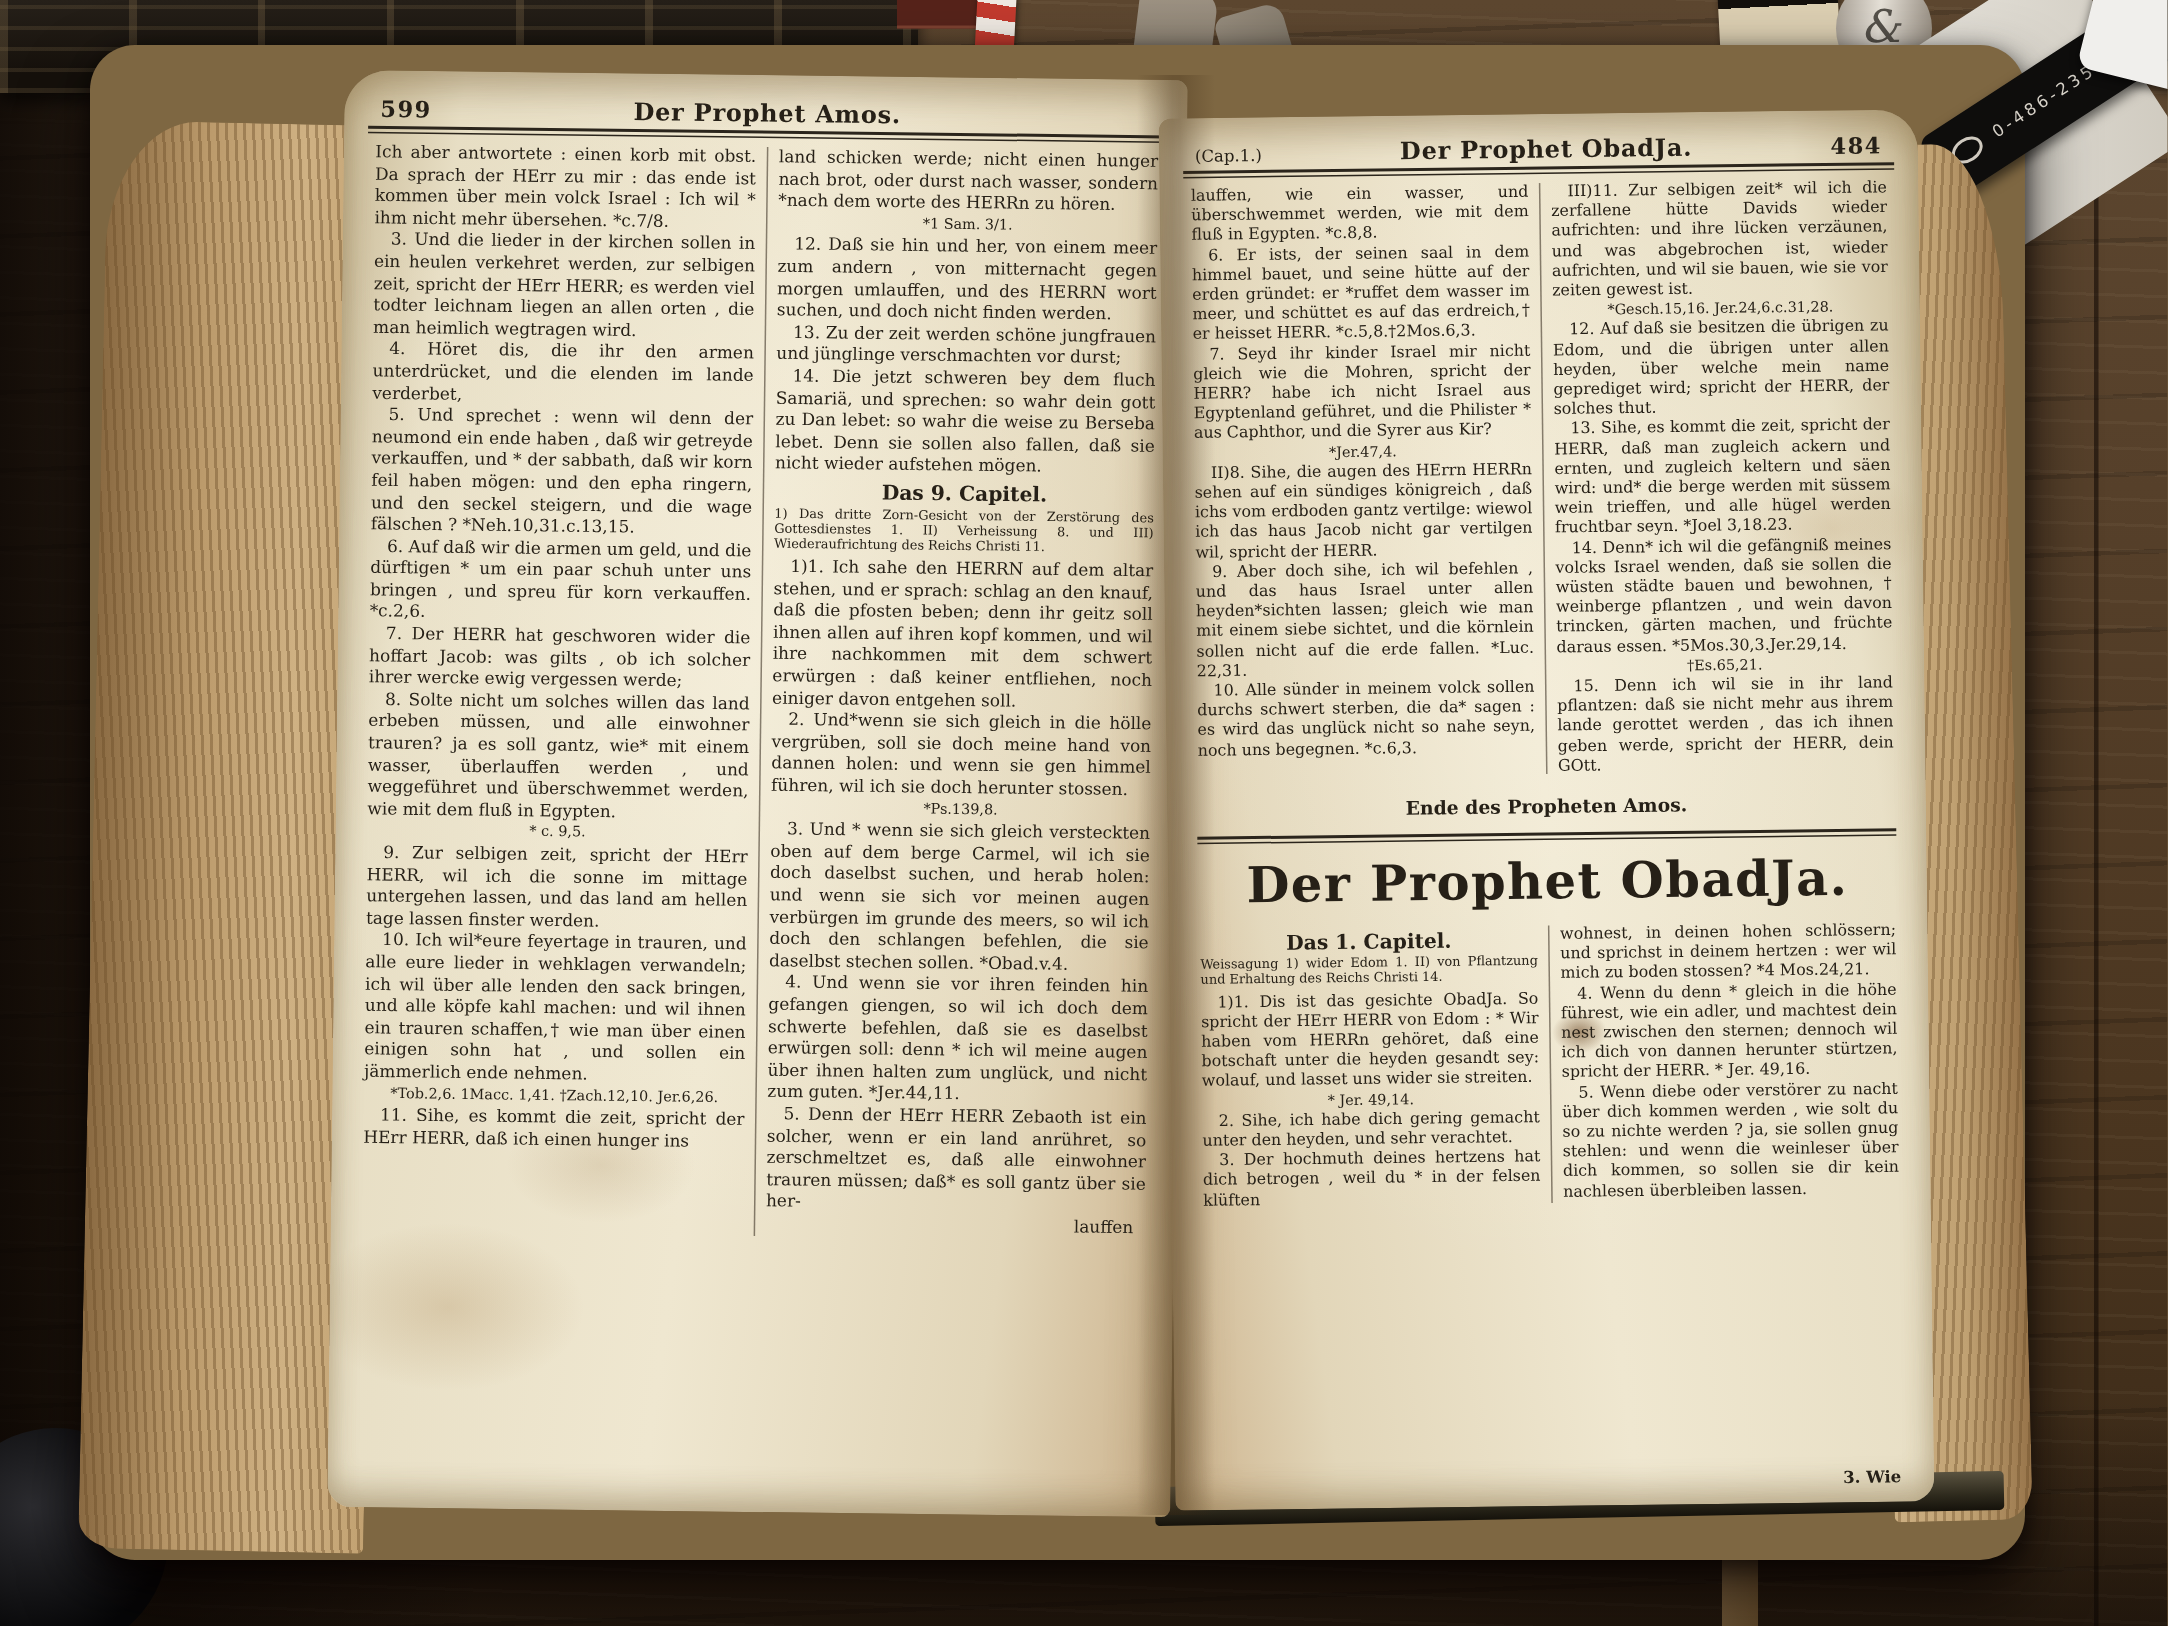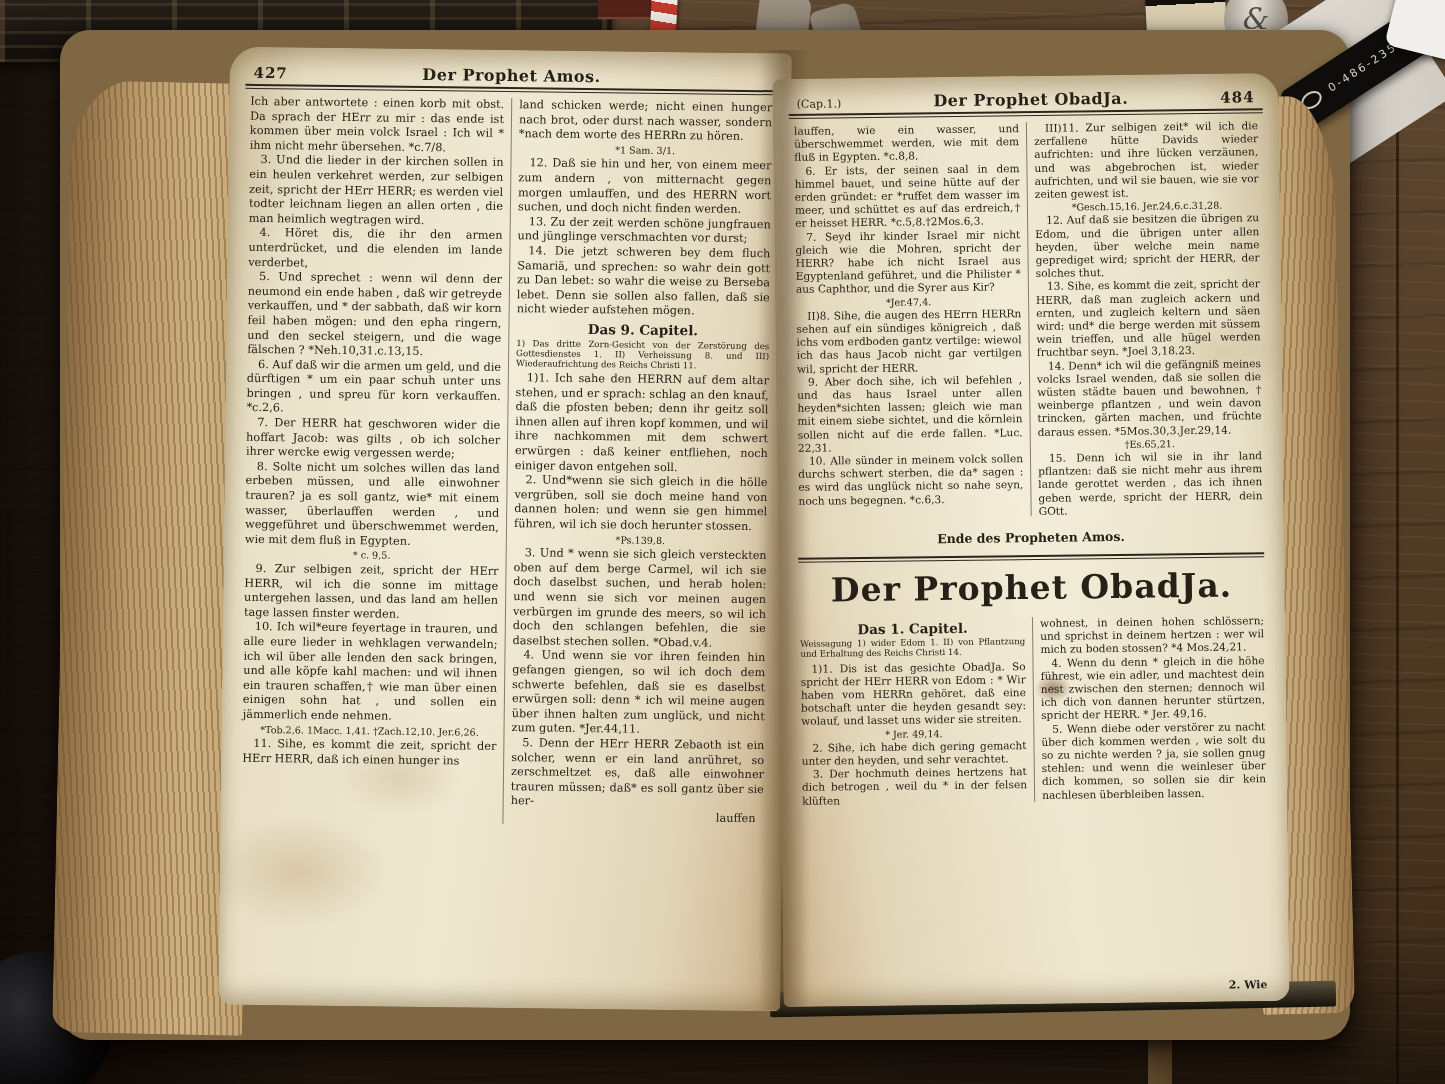--- a/index.html
+++ b/index.html
@@ -172,7 +172,7 @@
 
 <div class="page page-left">
   <div class="runhead">
-    <span class="num">427</span>
+    <span class="num">599</span>
     <span class="title">Der Prophet Amos.</span>
     <span class="num" style="visibility:hidden;">958</span>
   </div>

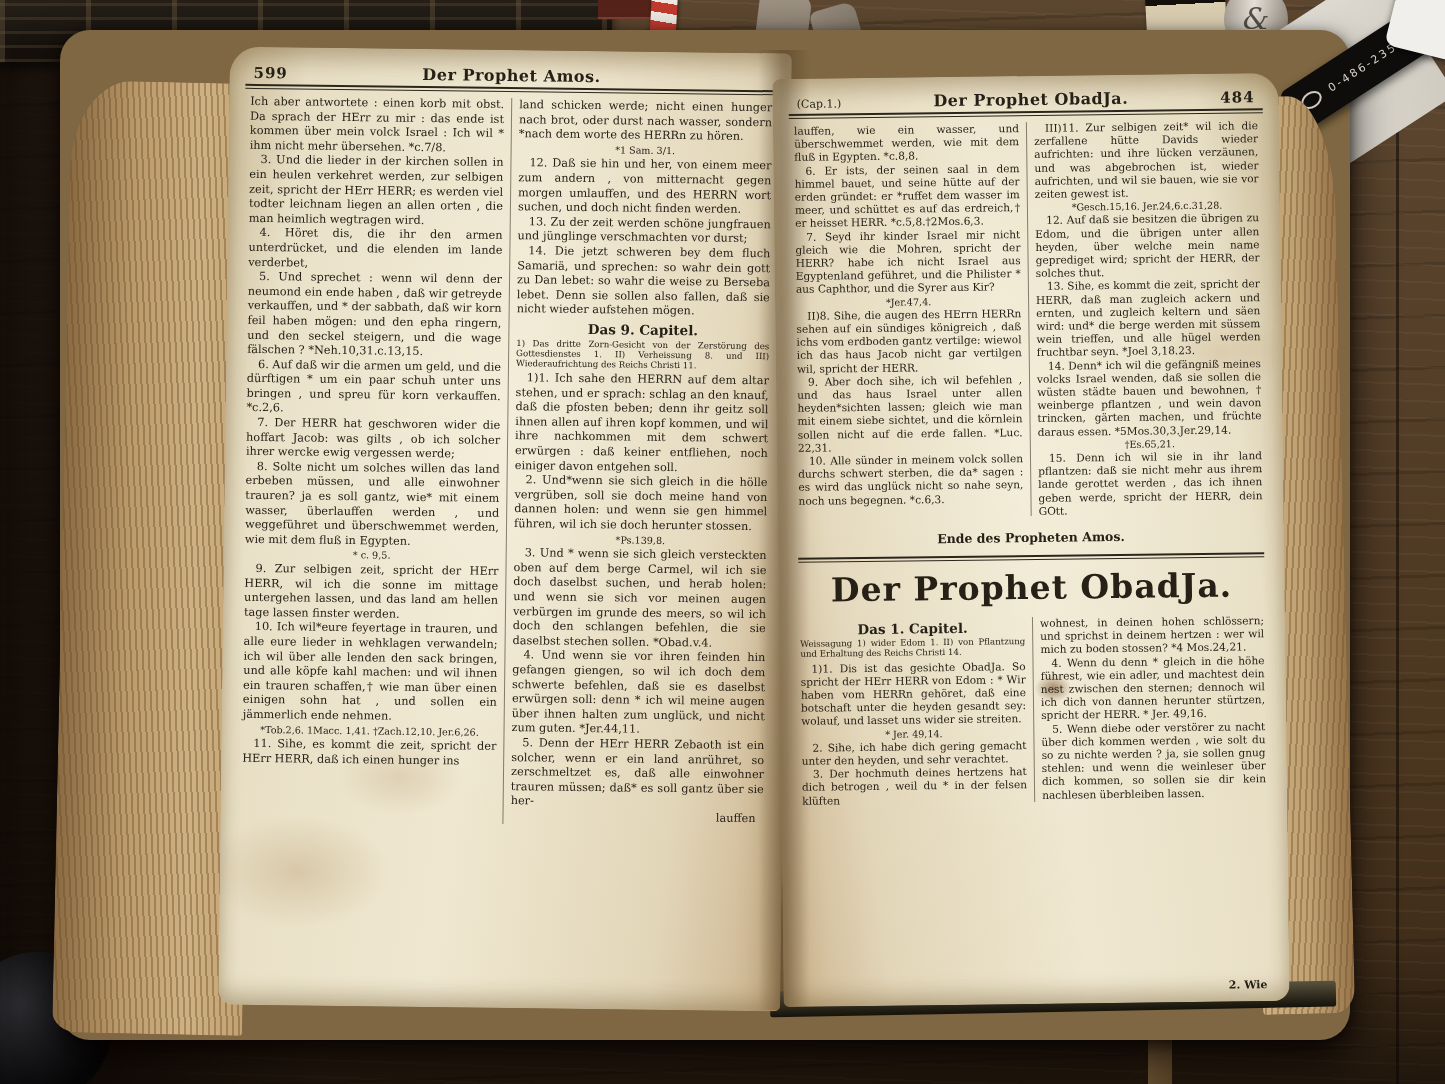--- a/index.html
+++ b/index.html
@@ -262,7 +262,7 @@
         <p class="verse">5. Wenn diebe oder verstörer zu nacht über dich kommen werden , wie solt du so zu nichte werden ? ja, sie sollen gnug stehlen: und wenn die weinleser über dich kommen, so sollen sie dir kein nachlesen überbleiben lassen.</p>
       </div>
   </div>
-  <div class="catch-corner">2. Wie</div>
+  <div class="catch-corner">3. Wie</div>
 </div>
 
 <div class="gutter"></div>

